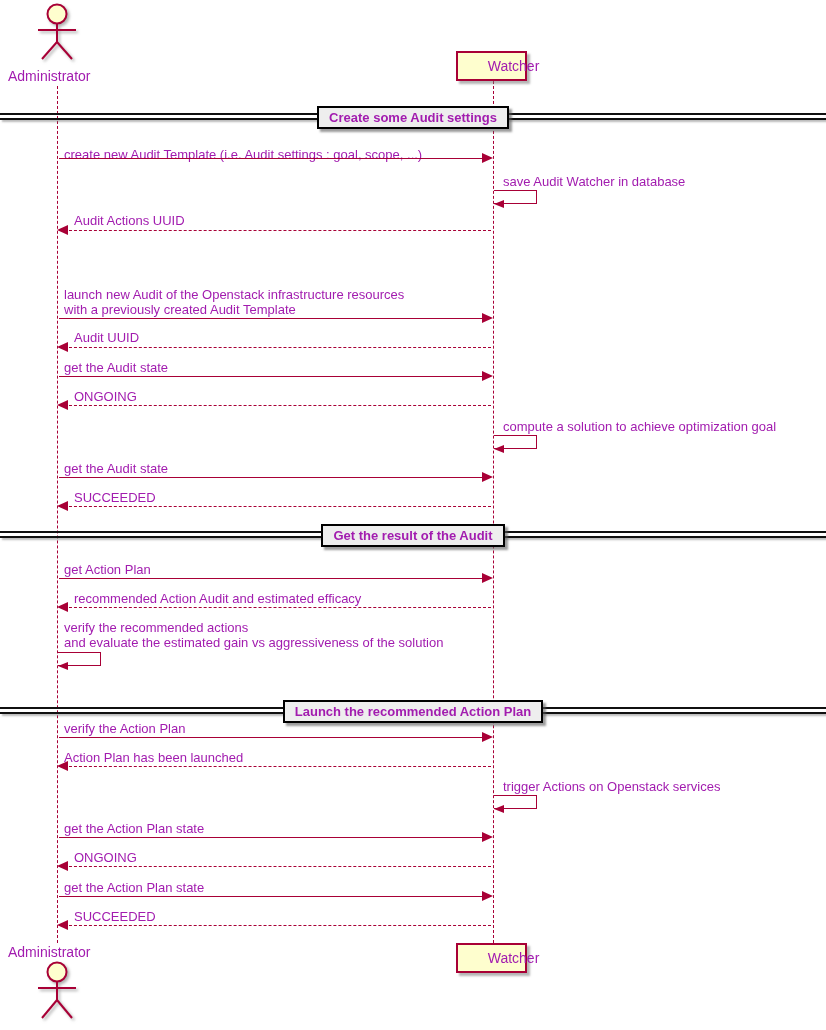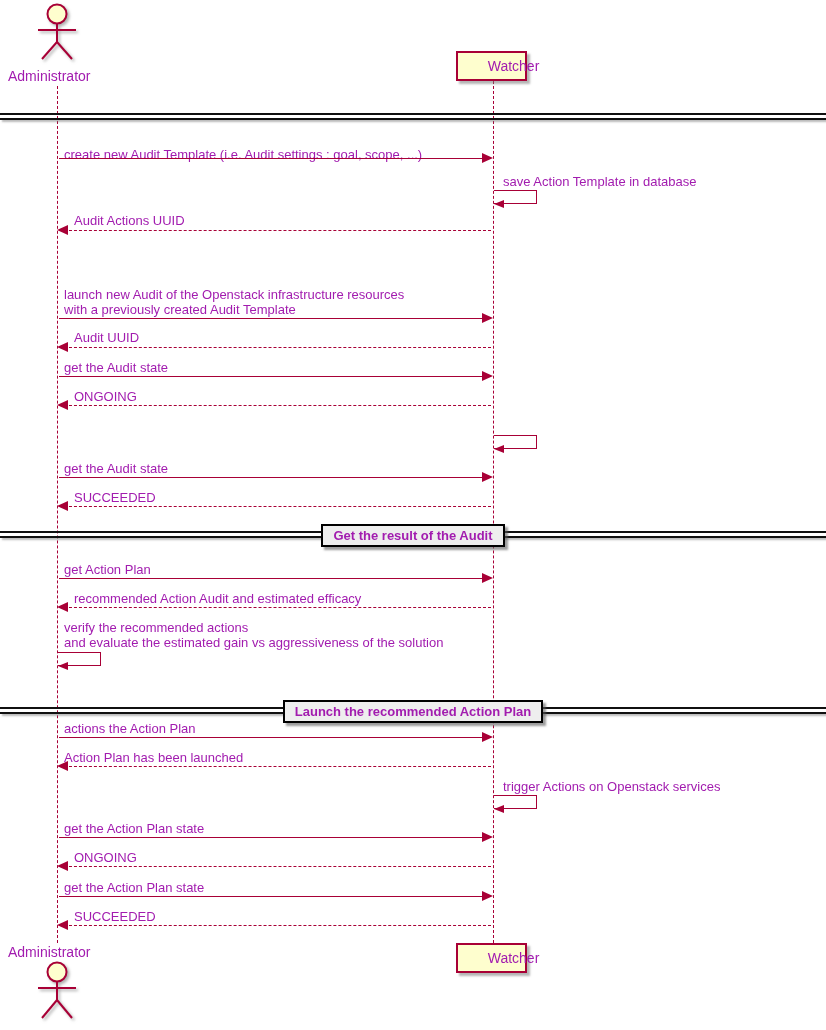--- a/index.html
+++ b/index.html
@@ -76,6 +76,7 @@
 
   <div class="divider" style="top:106px">
     <div class="lines"></div>
+    <div class="label">Create some Audit settings</div>
   </div>
 
   <div class="msg" style="left:64px;top:147px">create new Audit Template (i.e. Audit settings : goal, scope, ...)</div>

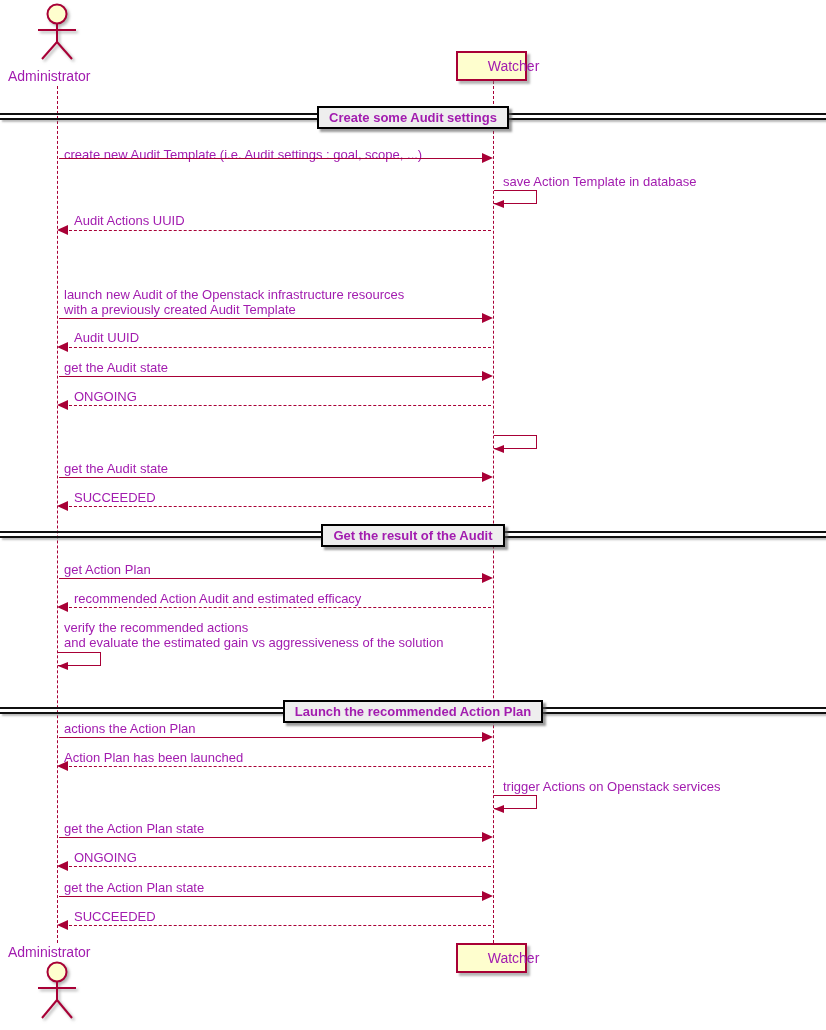--- a/index.html
+++ b/index.html
@@ -85,7 +85,7 @@
       <i class="head"></i>
     </div>
 
-  <div class="msg" style="left:503px;top:174px">save Action Template in database</div>
+  <div class="msg" style="left:503px;top:174px">save Audit Watcher in database</div>
   <div class="self-loop" style="left:494px;top:190px">
       <i class="head"></i>
     </div>

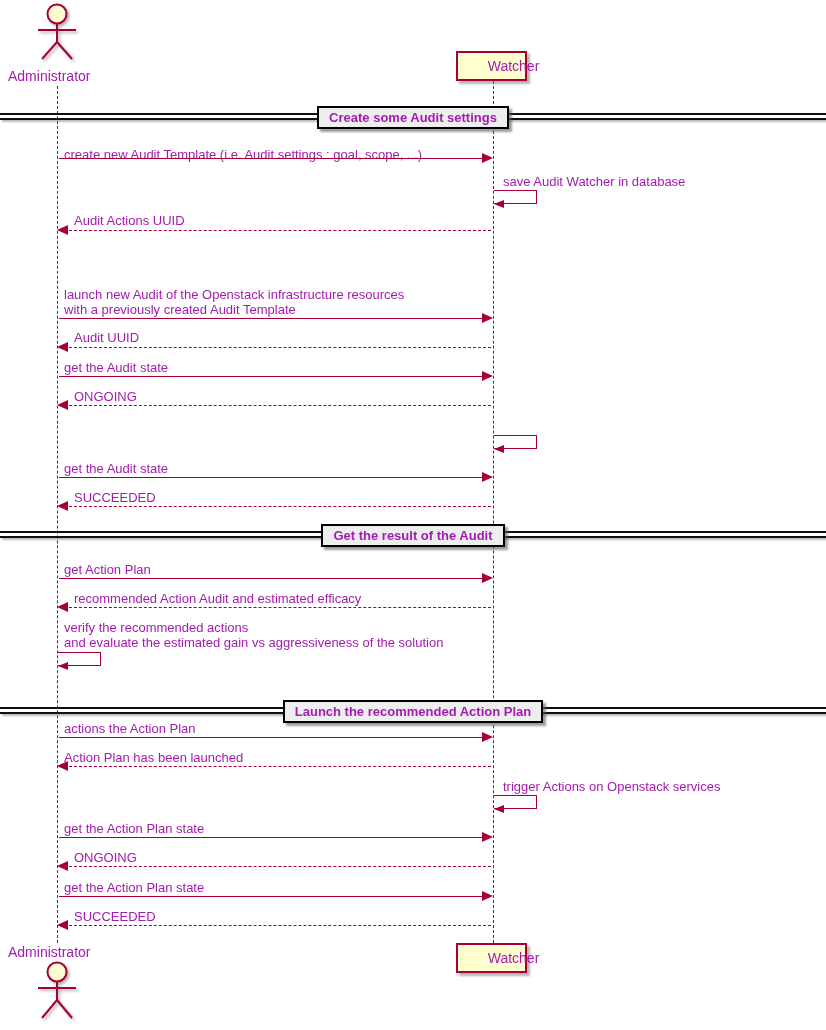--- a/index.html
+++ b/index.html
@@ -122,6 +122,7 @@
       <i class="head"></i>
     </div>
 
+  <div class="msg" style="left:503px;top:419px">compute a solution to achieve optimization goal</div>
   <div class="self-loop" style="left:494px;top:435px">
       <i class="head"></i>
     </div>

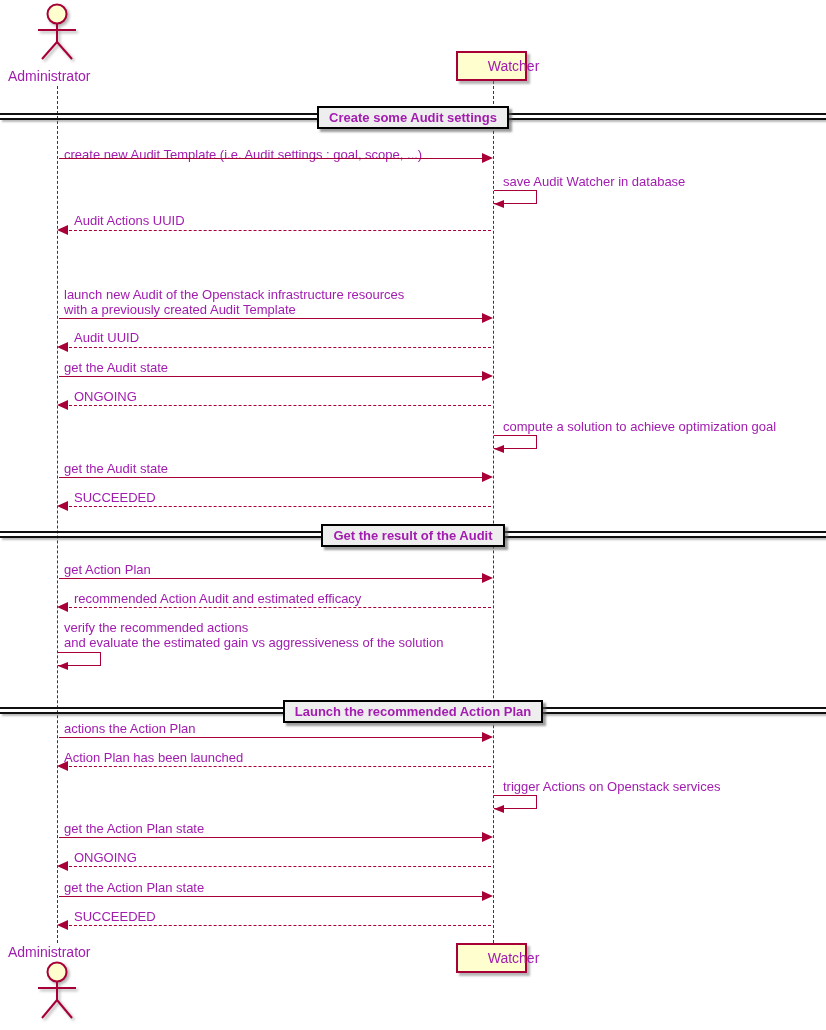--- a/index.html
+++ b/index.html
@@ -167,7 +167,7 @@
     <div class="label">Launch the recommended Action Plan</div>
   </div>
 
-  <div class="msg" style="left:64px;top:721px">actions the Action Plan</div>
+  <div class="msg" style="left:64px;top:721px">verify the Action Plan</div>
   <div class="arrow right solid" style="top:732px">
       <i class="line"></i>
       <i class="head"></i>

